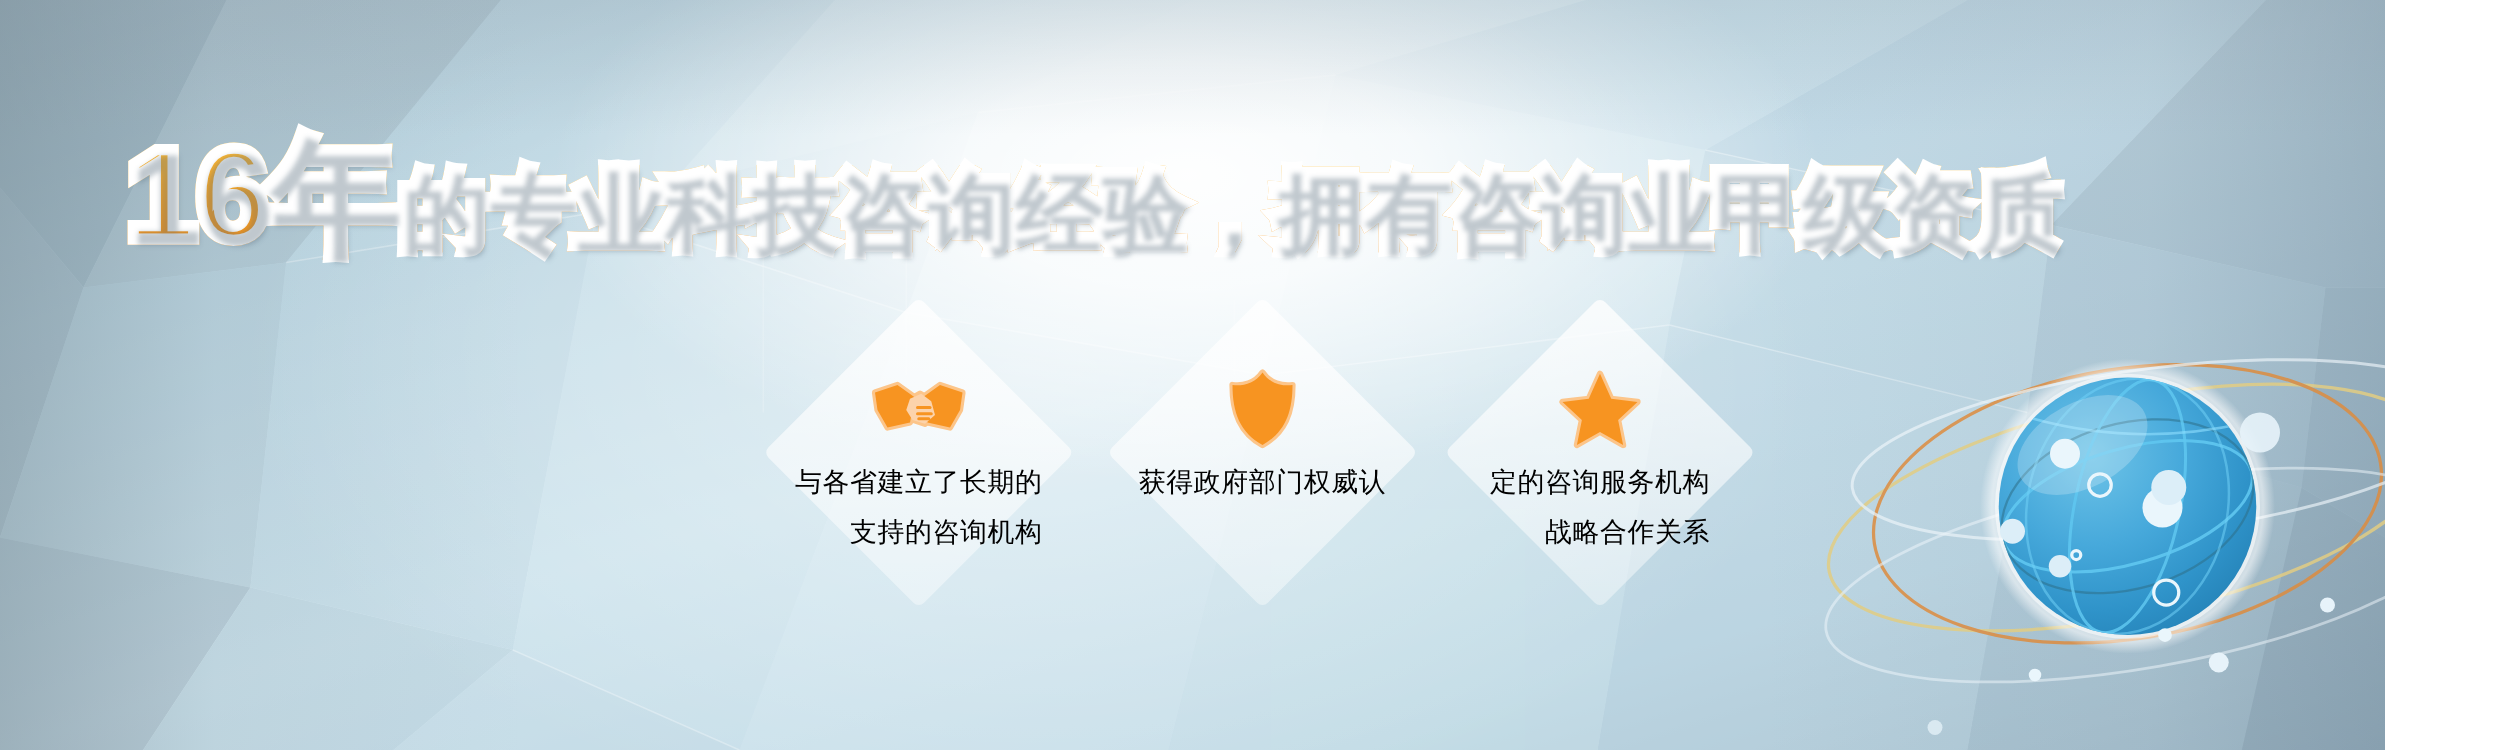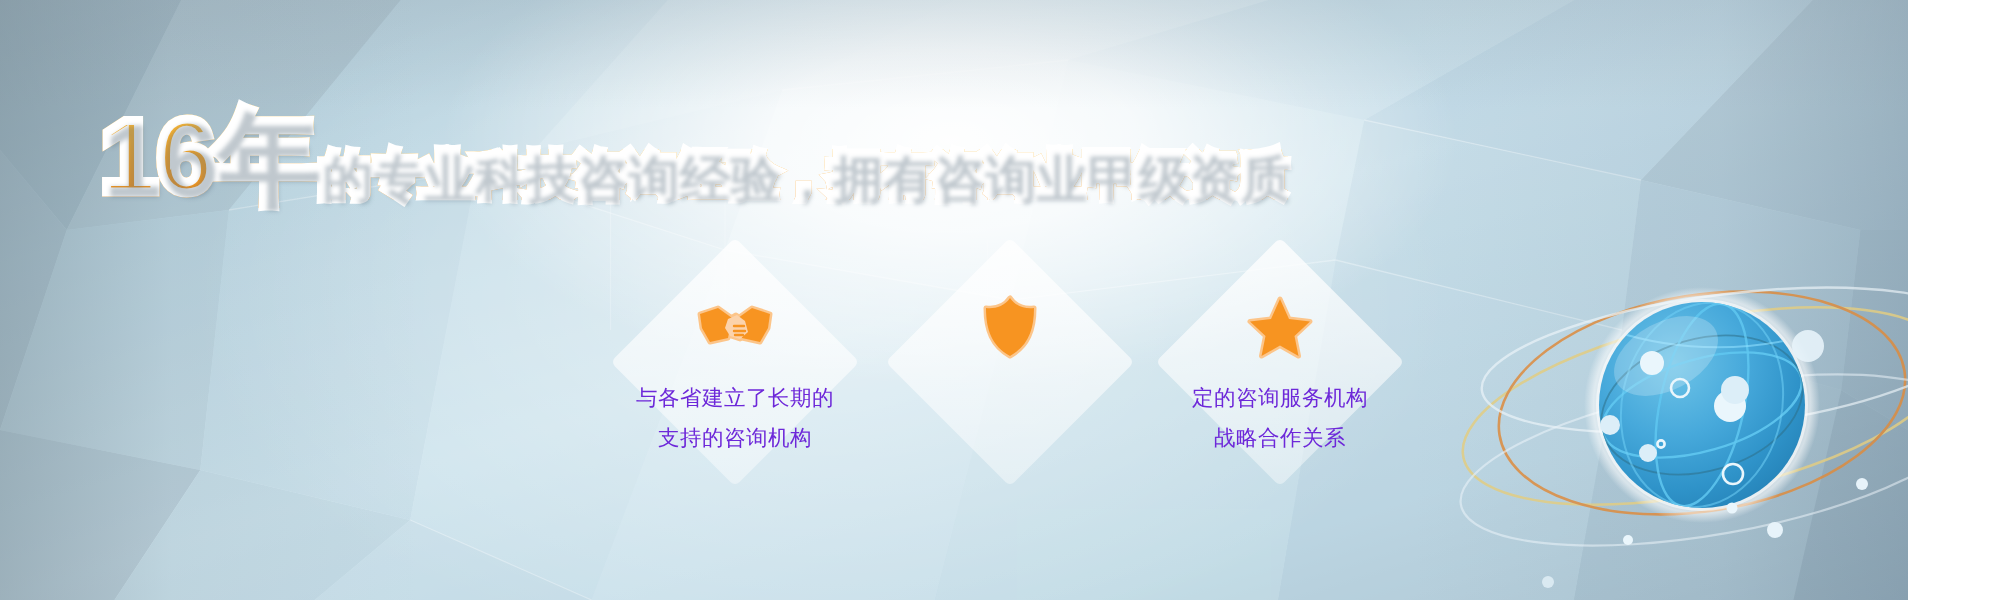--- a/index.html
+++ b/index.html
@@ -56,7 +56,7 @@
     position:relative;
   }
   .hl-rest{
-    font-size:51px;
+    font-size:70px;
     background:linear-gradient(180deg,#ffbc34 0%,#fda522 45%,#f88c0e 100%);
     -webkit-background-clip:text;
     background-clip:text;

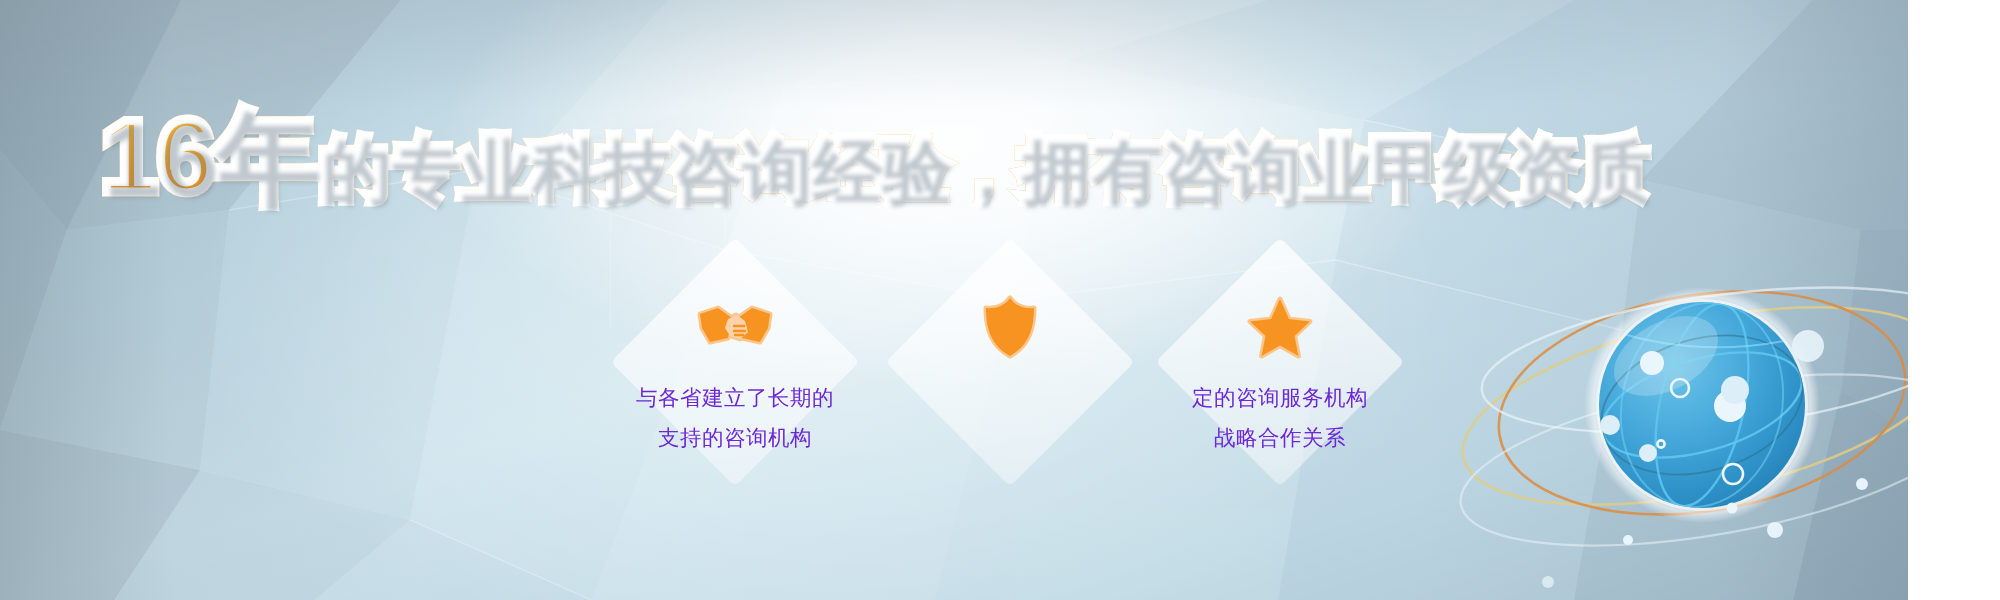--- a/index.html
+++ b/index.html
@@ -88,9 +88,9 @@
   }
   .f-icon svg{display:block;overflow:visible;}
   .f-text{
-    margin-top:20px;
-    text-align:center;
-    color:#6d28d9;
+    margin-top:8px;
+    text-align:right;
+    color:#000000;
     font-size:21.5px;
     line-height:40px;
     letter-spacing:0.5px;

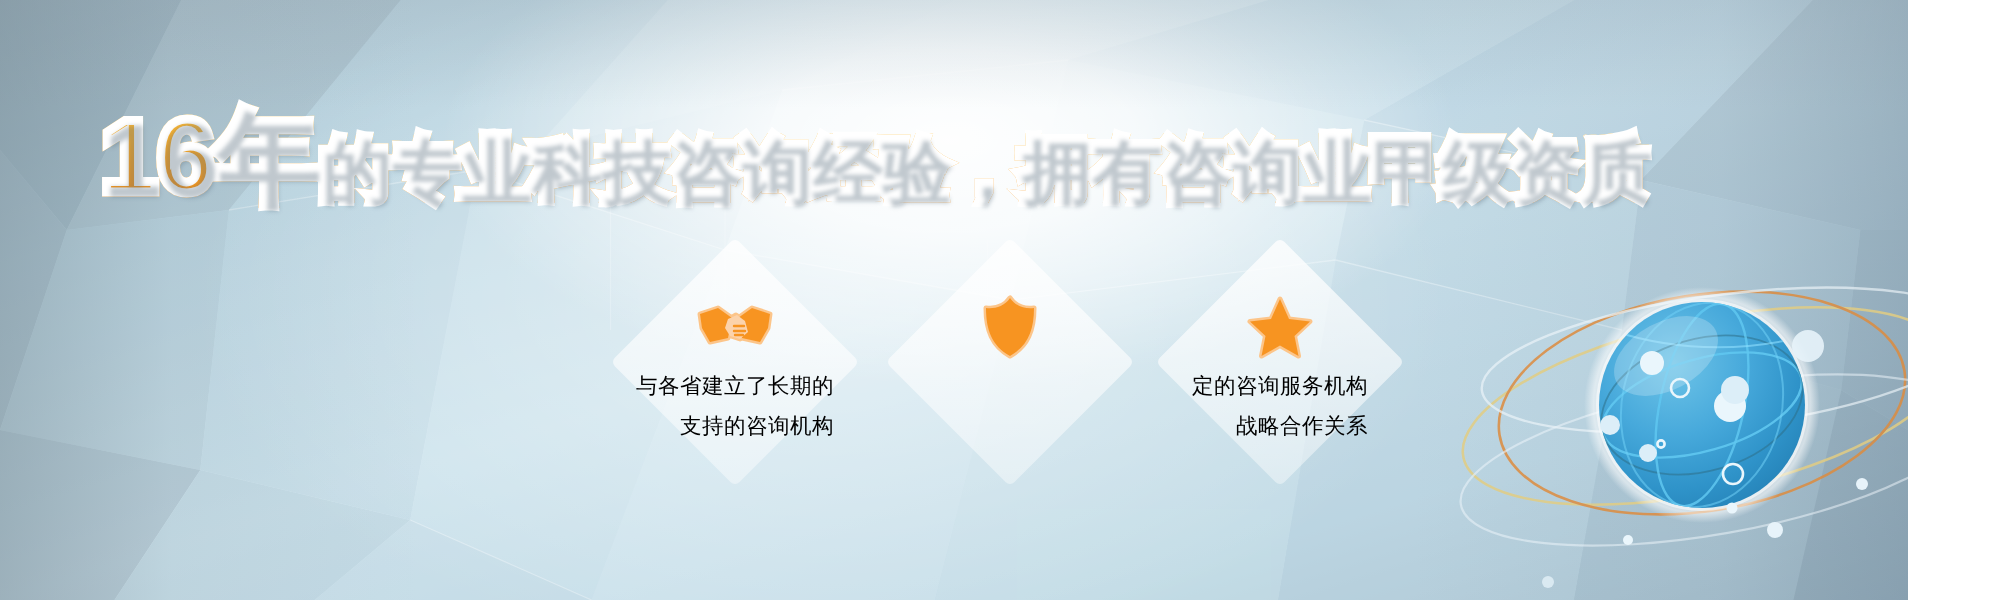--- a/index.html
+++ b/index.html
@@ -214,6 +214,7 @@
           </svg>
         </div>
         <div class="f-text">
+          <span>获得政府部门权威认</span>
         </div>
       </div>
     </div>

